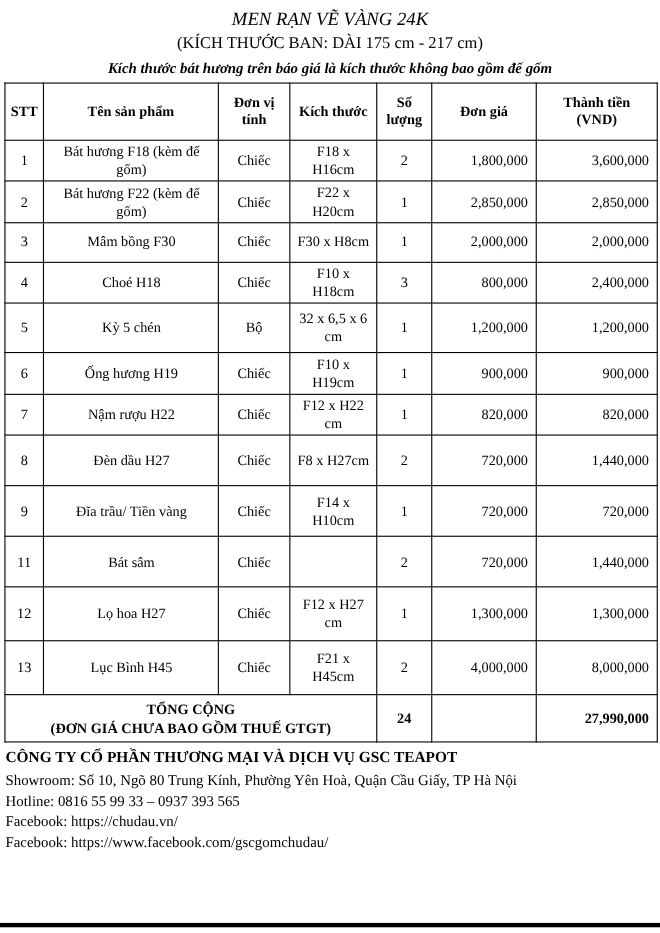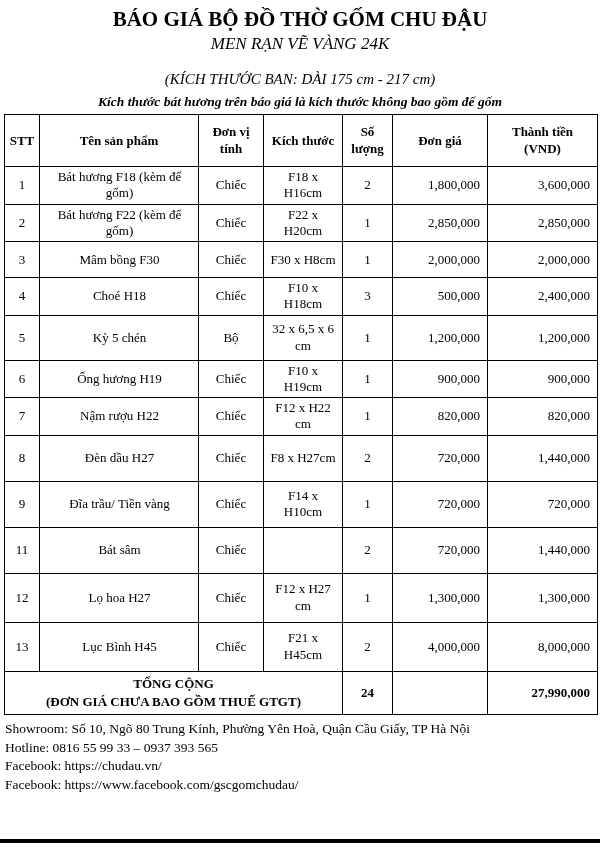--- a/index.html
+++ b/index.html
@@ -64,7 +64,6 @@
 <body>
 
 <div class="doc-header">
-  <div class="title">BÁO GIÁ BỘ ĐỒ THỜ GỐM CHU ĐẬU</div>
   <div class="subtitle">MEN RẠN VẼ VÀNG 24K</div>
   <div class="size-note">(KÍCH THƯỚC BAN: DÀI 175 cm - 217 cm)</div>
   <div class="disclaimer">Kích thước bát hương trên báo giá là kích thước không bao gồm đế gốm</div>

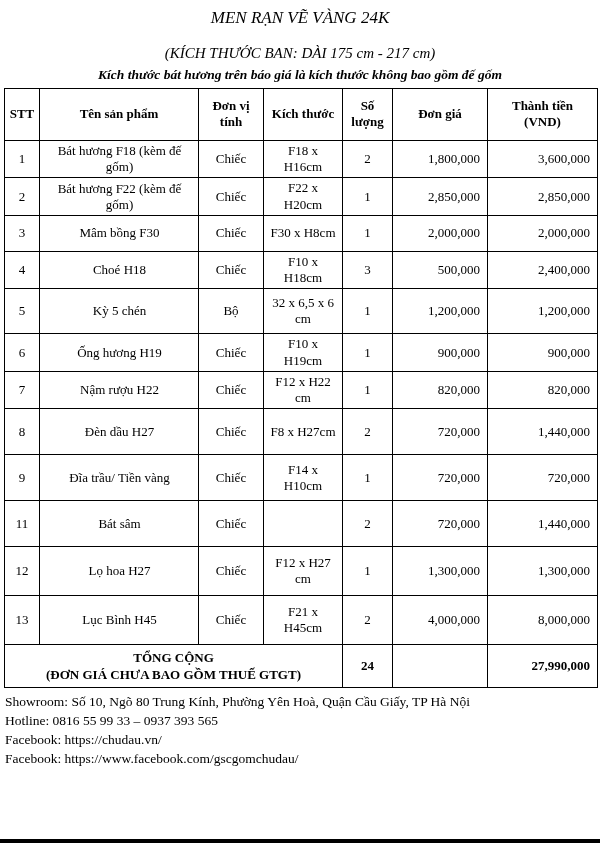--- a/index.html
+++ b/index.html
@@ -16,7 +16,7 @@
   .doc-header { text-align: center; padding-top: 6px; }
   .title { font-size: 21px; font-weight: bold; line-height: 1.25; }
   .subtitle { font-size: 17px; font-weight: normal; font-style: italic; line-height: 1.3; margin-top: 1px; }
-  .size-note { font-size: 15px; font-style: italic; line-height: 1.35; margin-top: 14px; }
+  .size-note { font-size: 15px; line-height: 1.35; margin-top: 1px; }
   .disclaimer { font-size: 13.5px; font-weight: bold; font-style: italic; line-height: 1.3; margin-top: 3px; }
 
   table.price-table {

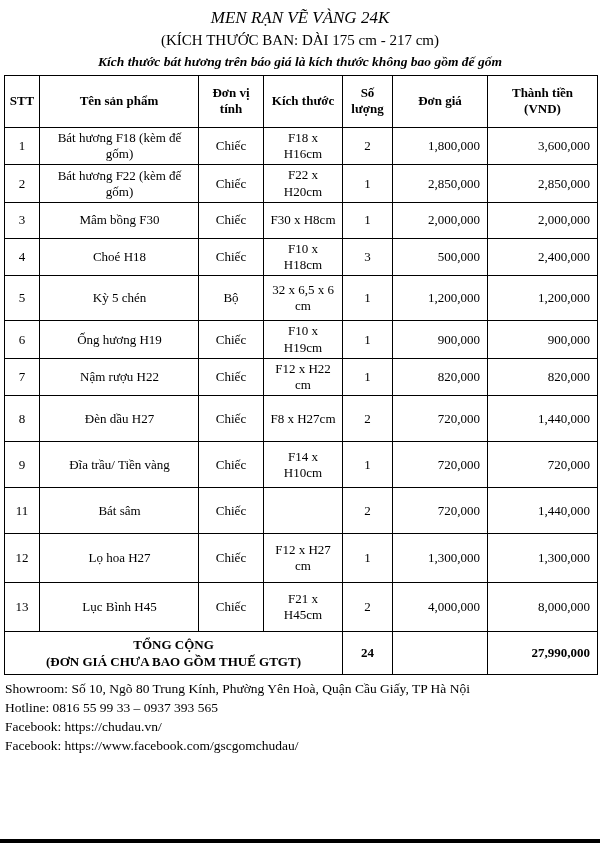--- a/index.html
+++ b/index.html
@@ -141,7 +141,7 @@
         <td class="c-unit">Chiếc</td>
         <td class="c-size">F10 x H18cm</td>
         <td class="c-qty">3</td>
-        <td class="c-price">500,000</td>
+        <td class="c-price">800,000</td>
         <td class="c-amount">2,400,000</td>
       </tr>
       <tr>

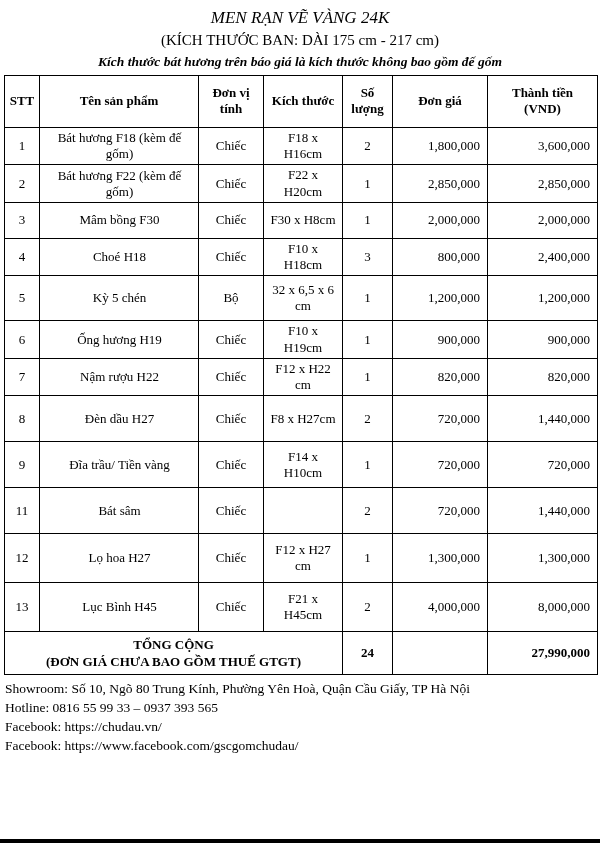--- a/index.html
+++ b/index.html
@@ -231,6 +231,7 @@
 </table>
 
 <div class="doc-footer">
+  <div class="company">CÔNG TY CỔ PHẦN THƯƠNG MẠI VÀ DỊCH VỤ GSC TEAPOT</div>
   <div>Showroom: Số 10, Ngõ 80 Trung Kính, Phường Yên Hoà, Quận Cầu Giấy, TP Hà Nội</div>
   <div>Hotline: 0816 55 99 33 – 0937 393 565</div>
   <div>Facebook: https://chudau.vn/</div>

